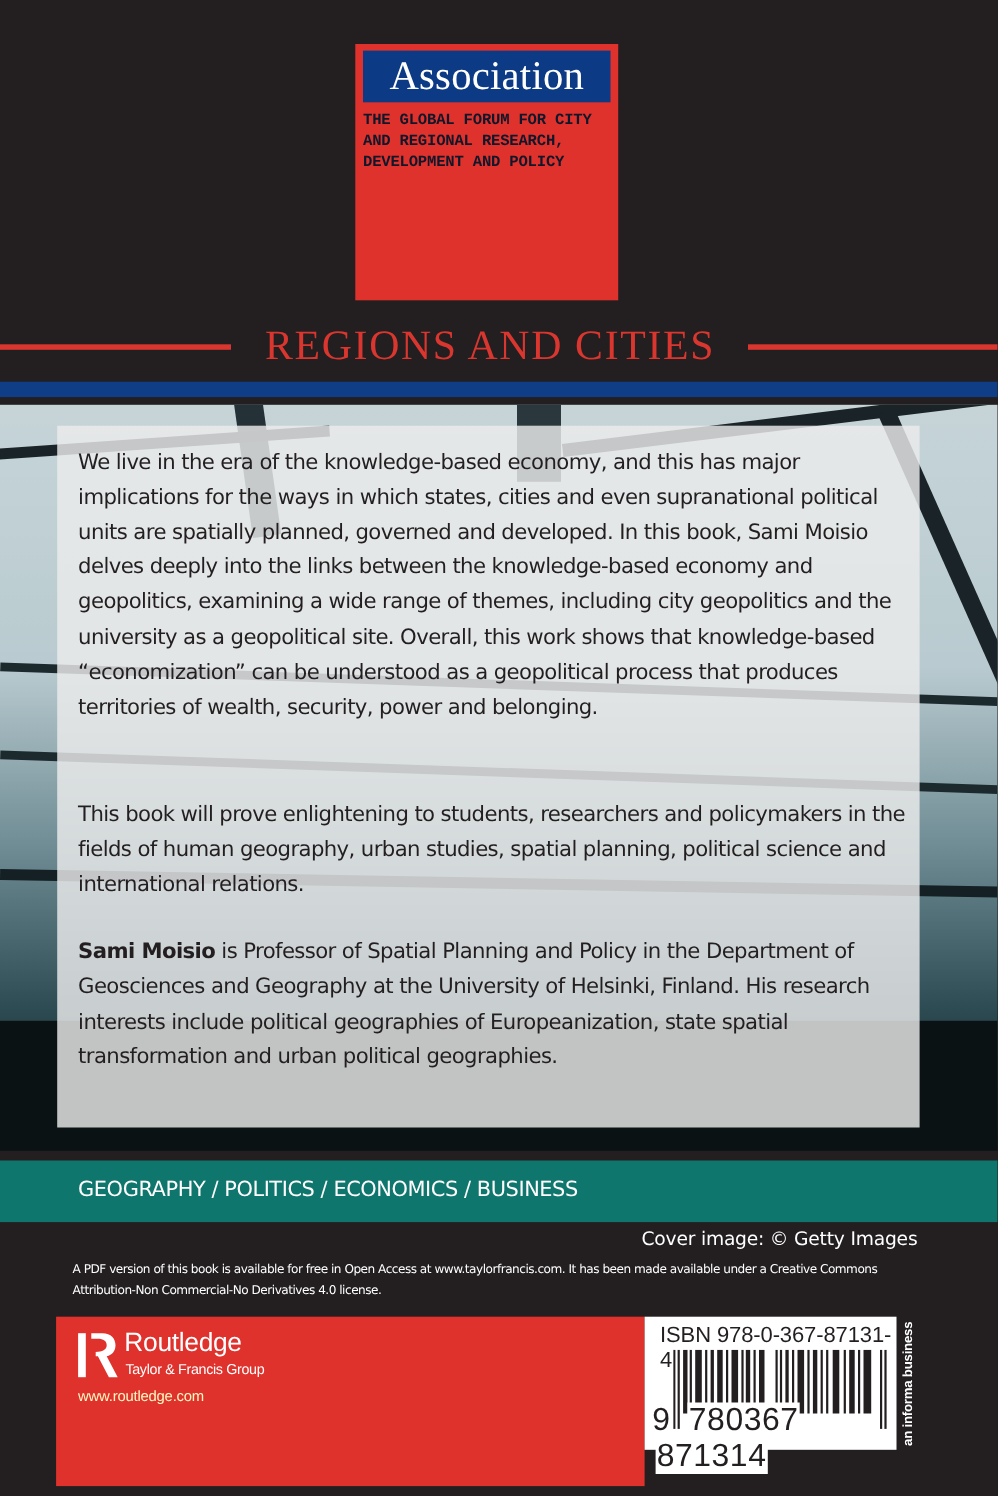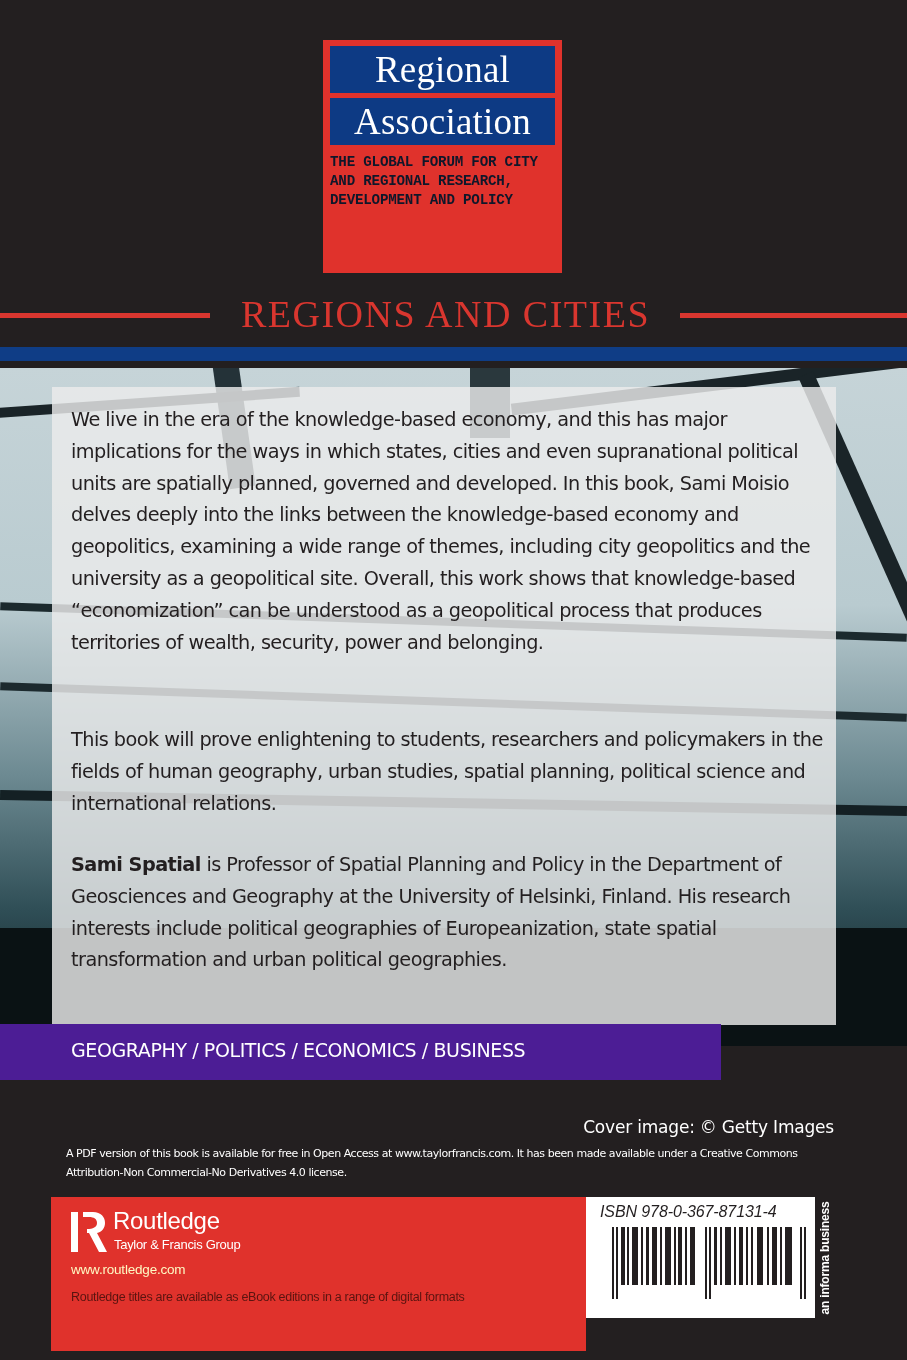--- a/index.html
+++ b/index.html
@@ -61,7 +61,6 @@
 <body>
 
 <div class="rsa-logo">
-  <div class="rsa-box">Regional</div>
   <div class="rsa-box">Association</div>
   <div class="rsa-tag">
     <div>THE GLOBAL FORUM FOR CITY</div>

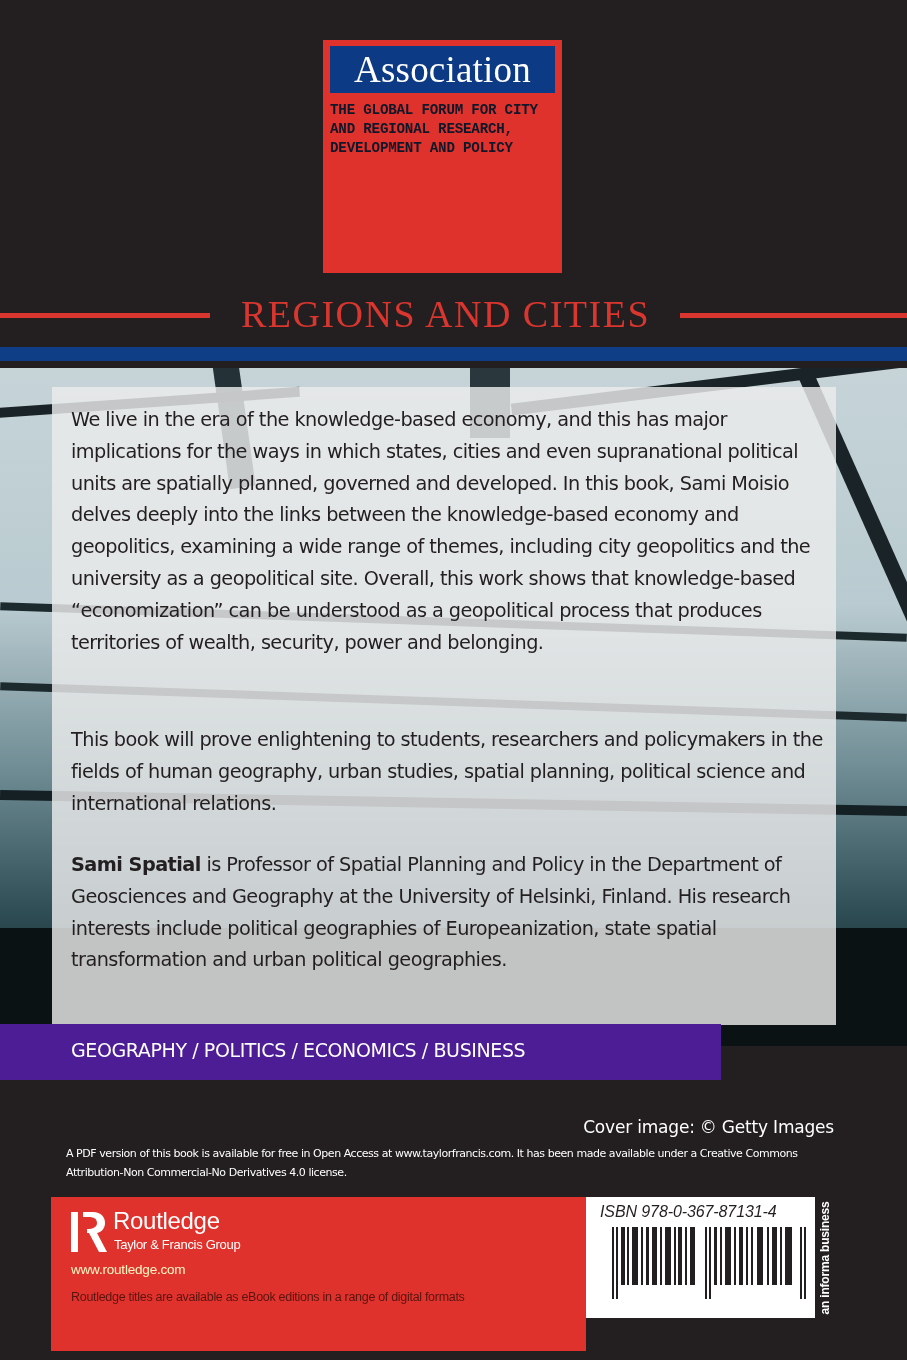--- a/index.html
+++ b/index.html
@@ -91,7 +91,7 @@
 
 <div class="body-text p1">We live in the era of the knowledge-based economy, and this has major implications for the ways in which states, cities and even supranational political units are spatially planned, governed and developed. In this book, Sami Moisio delves deeply into the links between the knowledge-based economy and geopolitics, examining a wide range of themes, including city geopolitics and the university as a geopolitical site. Overall, this work shows that knowledge-based “economization” can be understood as a geopolitical process that produces territories of wealth, security, power and belonging.</div>
 <div class="body-text p2">This book will prove enlightening to students, researchers and policymakers in the fields of human geography, urban studies, spatial planning, political science and international relations.</div>
-<div class="body-text p3"><span class="bold">Sami Spatial</span><span> is Professor of Spatial Planning and Policy in the Department of Geosciences and Geography at the University of Helsinki, Finland. His research interests include political geographies of Europeanization, state spatial transformation and urban political geographies.</span></div>
+<div class="body-text p3"><span class="bold">Sami Moisio</span><span> is Professor of Spatial Planning and Policy in the Department of Geosciences and Geography at the University of Helsinki, Finland. His research interests include political geographies of Europeanization, state spatial transformation and urban political geographies.</span></div>
 
 <div class="subject-band">
   <div class="txt">GEOGRAPHY / POLITICS / ECONOMICS / BUSINESS</div>

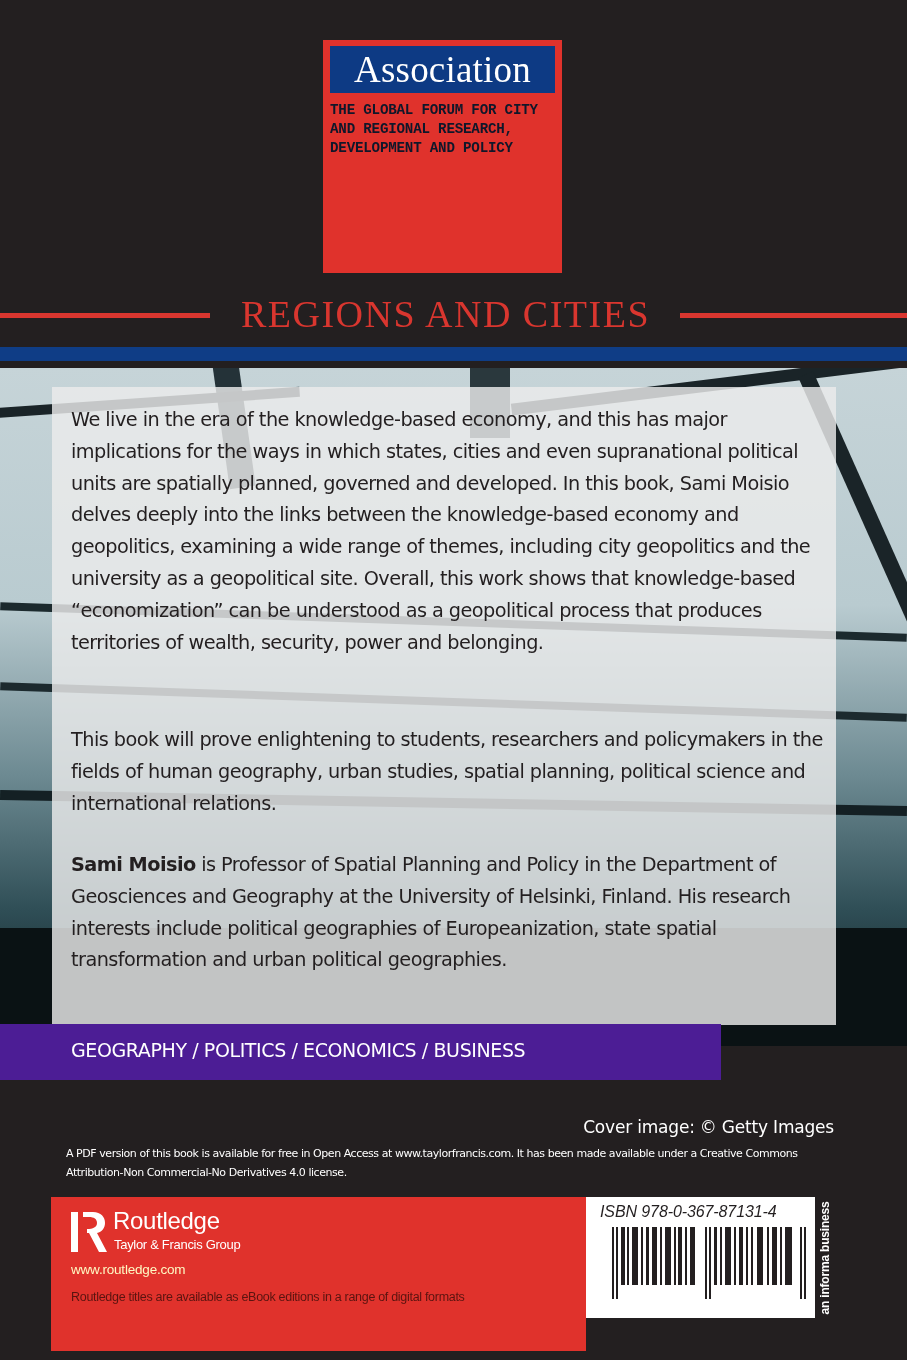--- a/index.html
+++ b/index.html
@@ -33,7 +33,7 @@
   .bold { font-weight: bold; }
 
   
-  .subject-band { position: absolute; left: 0; top: 1024px; width: 721px; height: 56px; background: #4c1d95; }
+  .subject-band { position: absolute; left: 0; top: 1055px; width: 907px; height: 56px; background: #0f766e; }
   .subject-band .txt { position: absolute; left: 71px; top: 15px; color: #fff; font-family: "DejaVu Sans", sans-serif; font-size: 19px; letter-spacing: -0.4px; }
 
   .credit { position: absolute; right: 73px; top: 1117px; color: #fff; font-size: 17px; letter-spacing: -0.2px; font-family: "DejaVu Sans", sans-serif; }

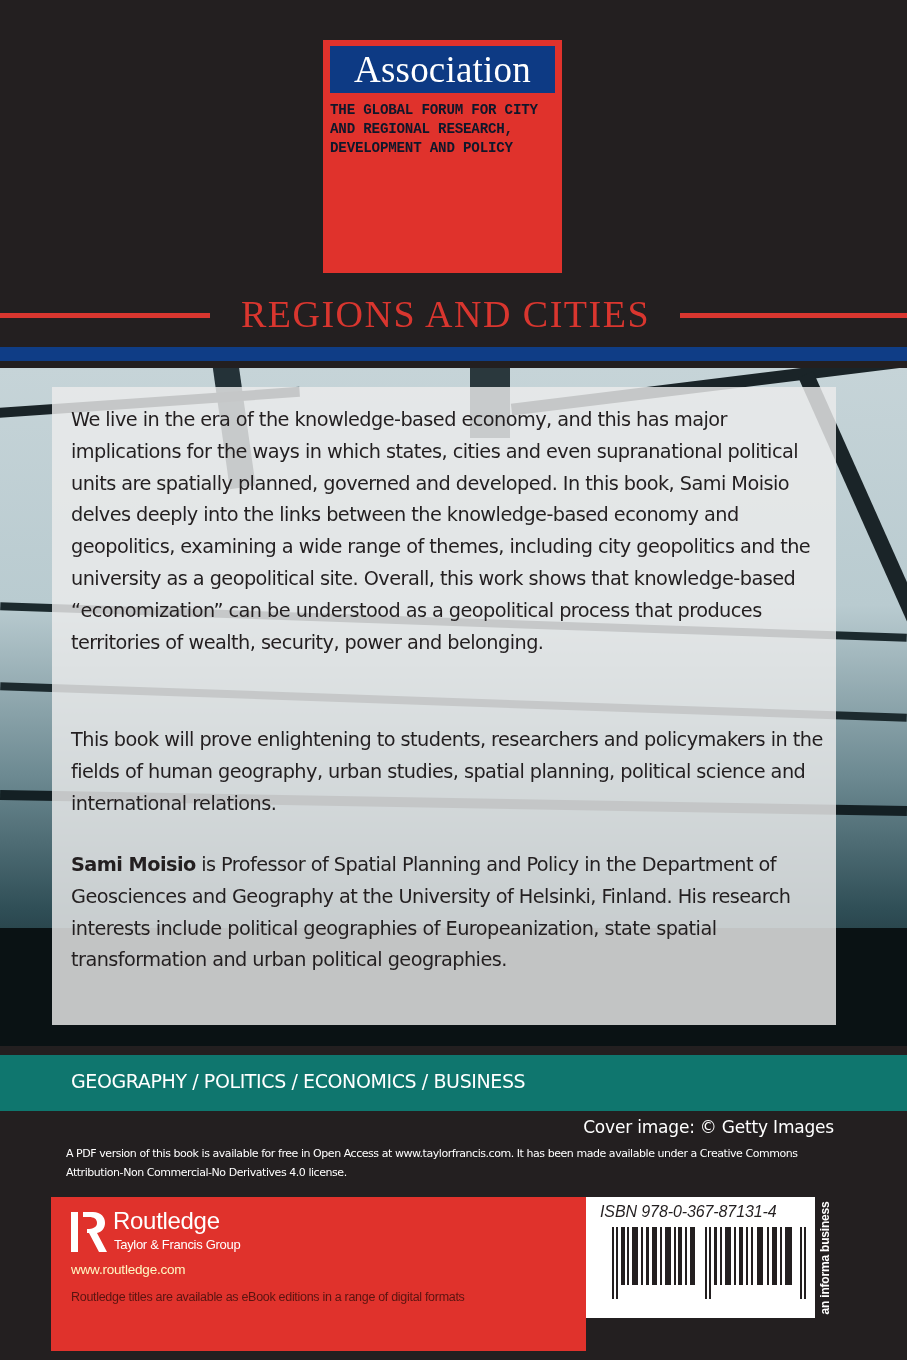--- a/index.html
+++ b/index.html
@@ -49,7 +49,7 @@
 
   
   .barcode { position: absolute; left: 586px; top: 1197px; width: 229px; height: 121px; background: #fff; }
-  .isbn { position: absolute; left: 14px; top: 6px; color: #231f20; font-size: 16px; letter-spacing: -0.1px; font-style: italic; }
+  .isbn { position: absolute; left: 14px; top: 6px; color: #231f20; font-size: 20px; letter-spacing: -0.1px; }
   .bars { position: absolute; left: 26px; top: 30px; width: 196px; height: 72px; }
   .ean { position: absolute; left: 6px; top: 78px; color: #231f20; font-size: 29px; letter-spacing: 0.5px; background: transparent; }
   .ean span { background: #fff; padding: 0 1px; }

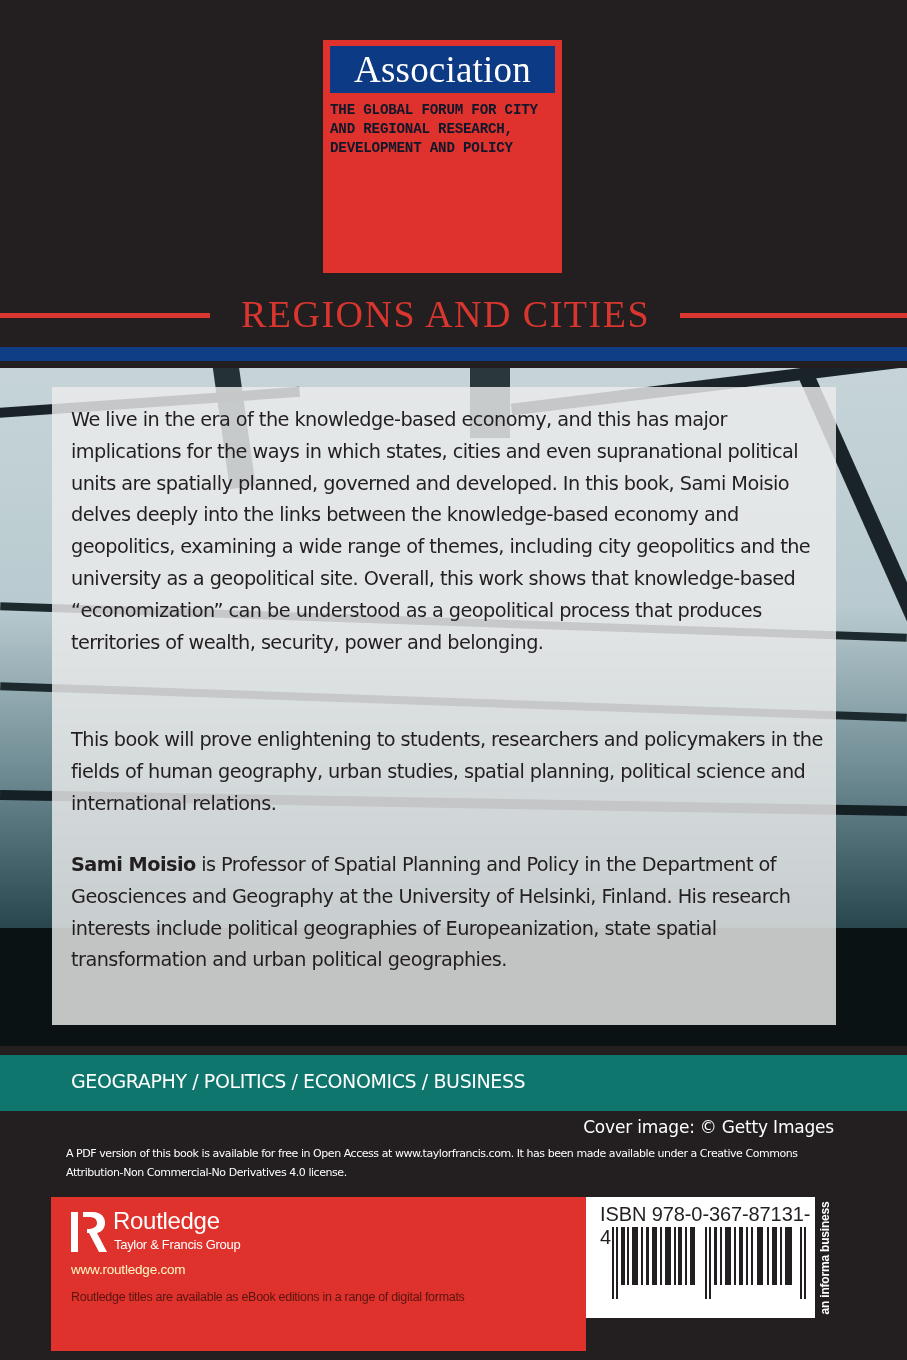--- a/index.html
+++ b/index.html
@@ -108,7 +108,6 @@
   <div class="rt-name">Routledge</div>
   <div class="rt-group">Taylor &amp; Francis Group</div>
   <div class="rt-url">www.routledge.com</div>
-  <div class="rt-ebook">Routledge titles are available as eBook editions in a range of digital formats</div>
 </div>
 
 <div class="barcode">

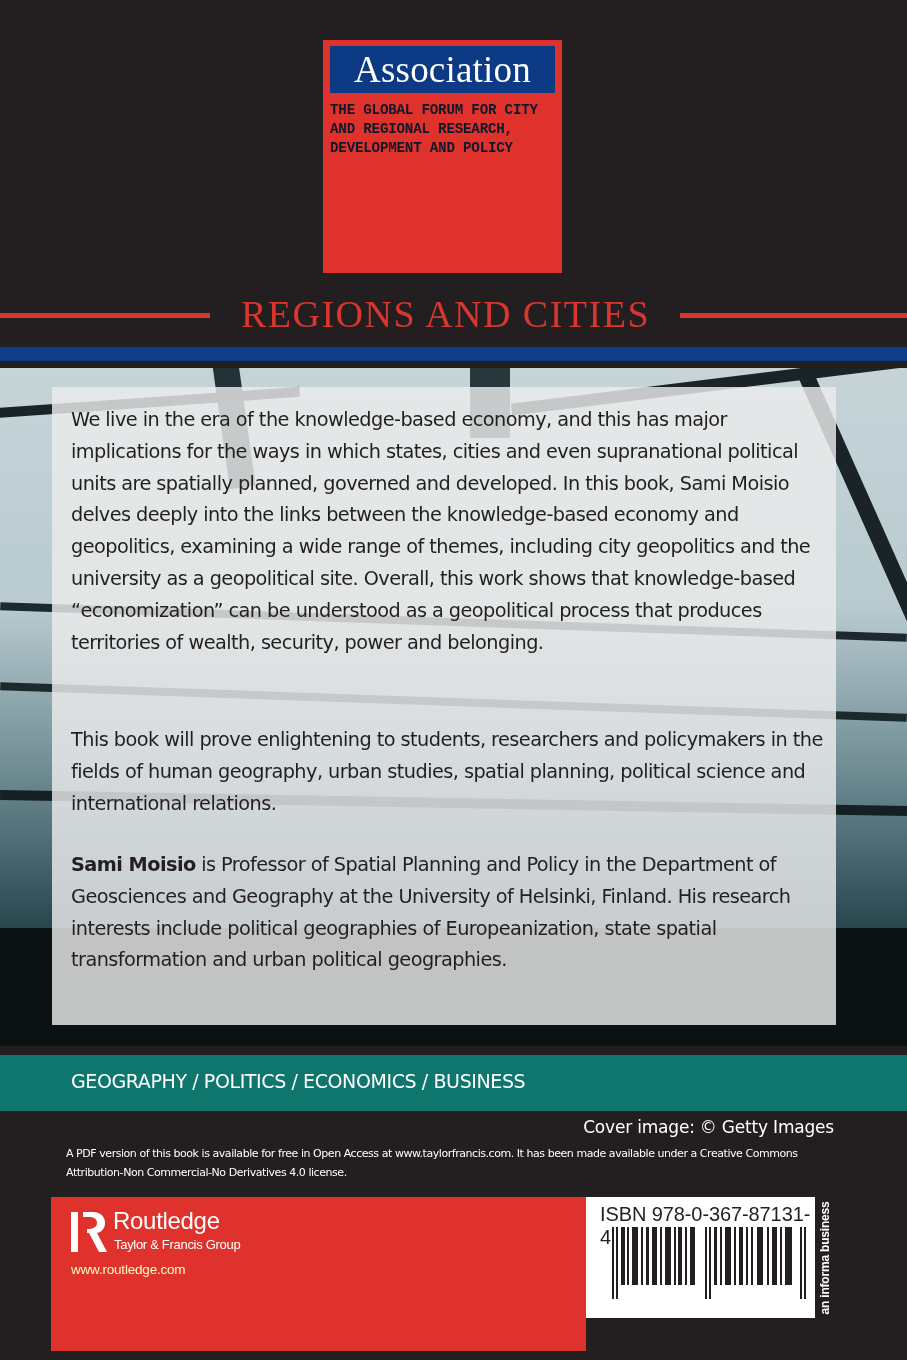--- a/index.html
+++ b/index.html
@@ -146,6 +146,11 @@
         <rect x="192" y="0" width="2" height="72"></rect>
     </g>
   </svg>
+  <div class="ean">
+    <span>9</span>
+    <span style="margin-left:6px;">780367</span>
+    <span style="margin-left:4px;">871314</span>
+  </div>
 </div>
 
 <div class="informa">

